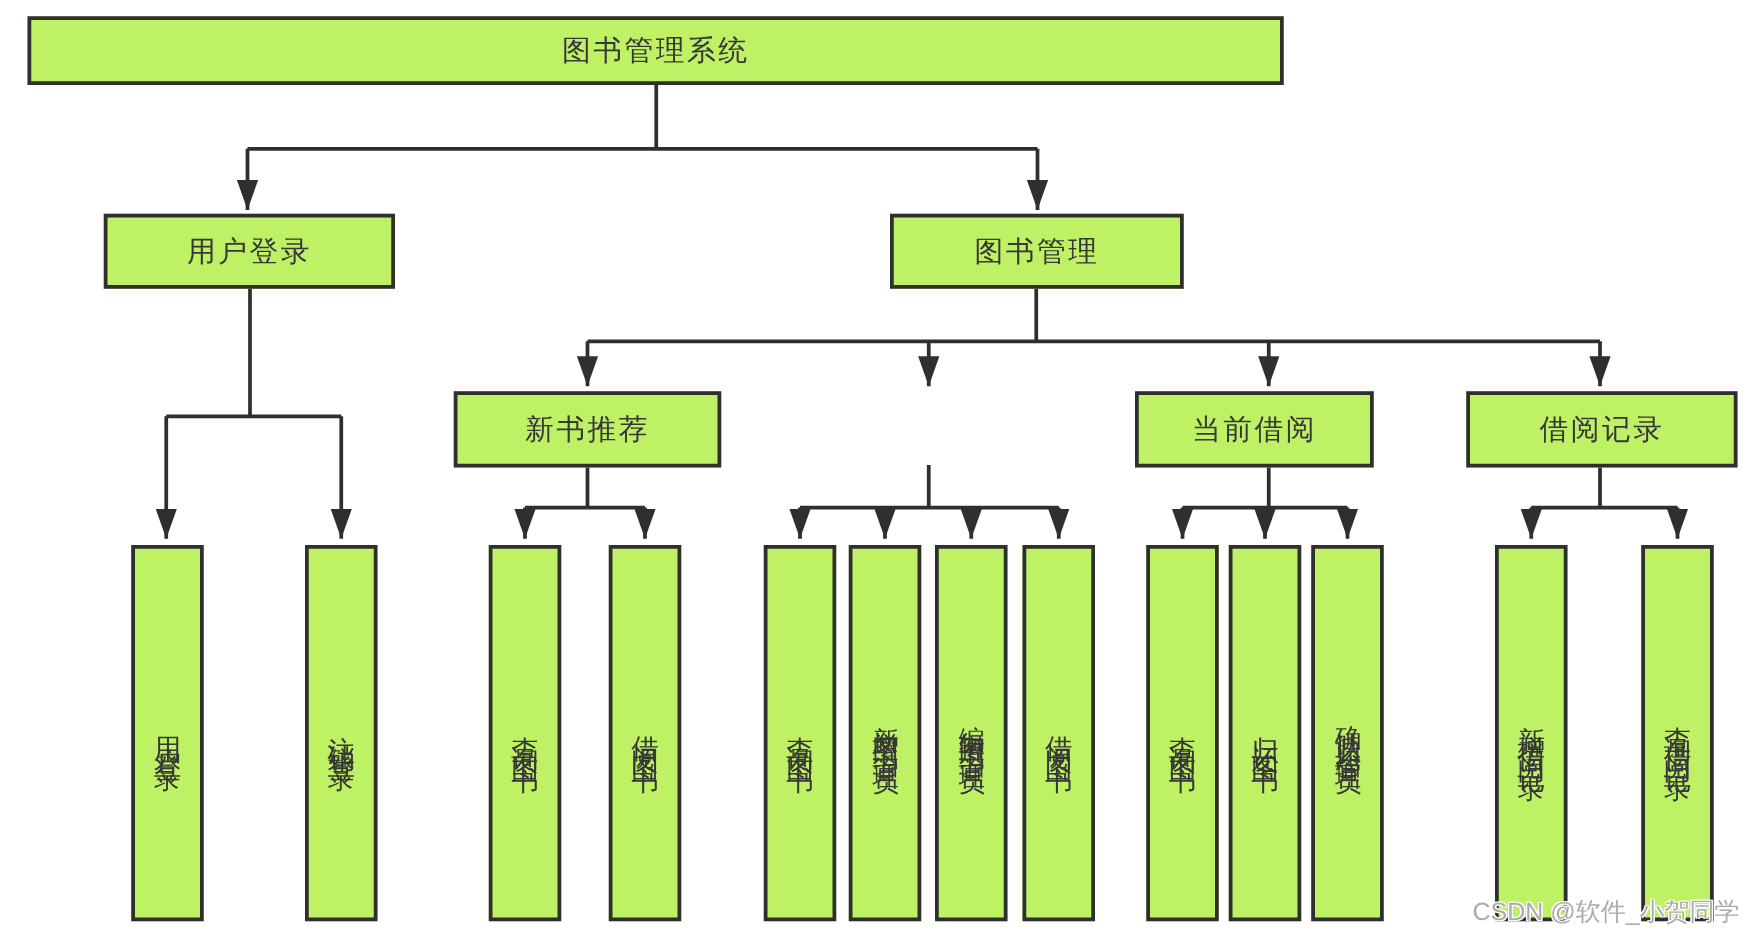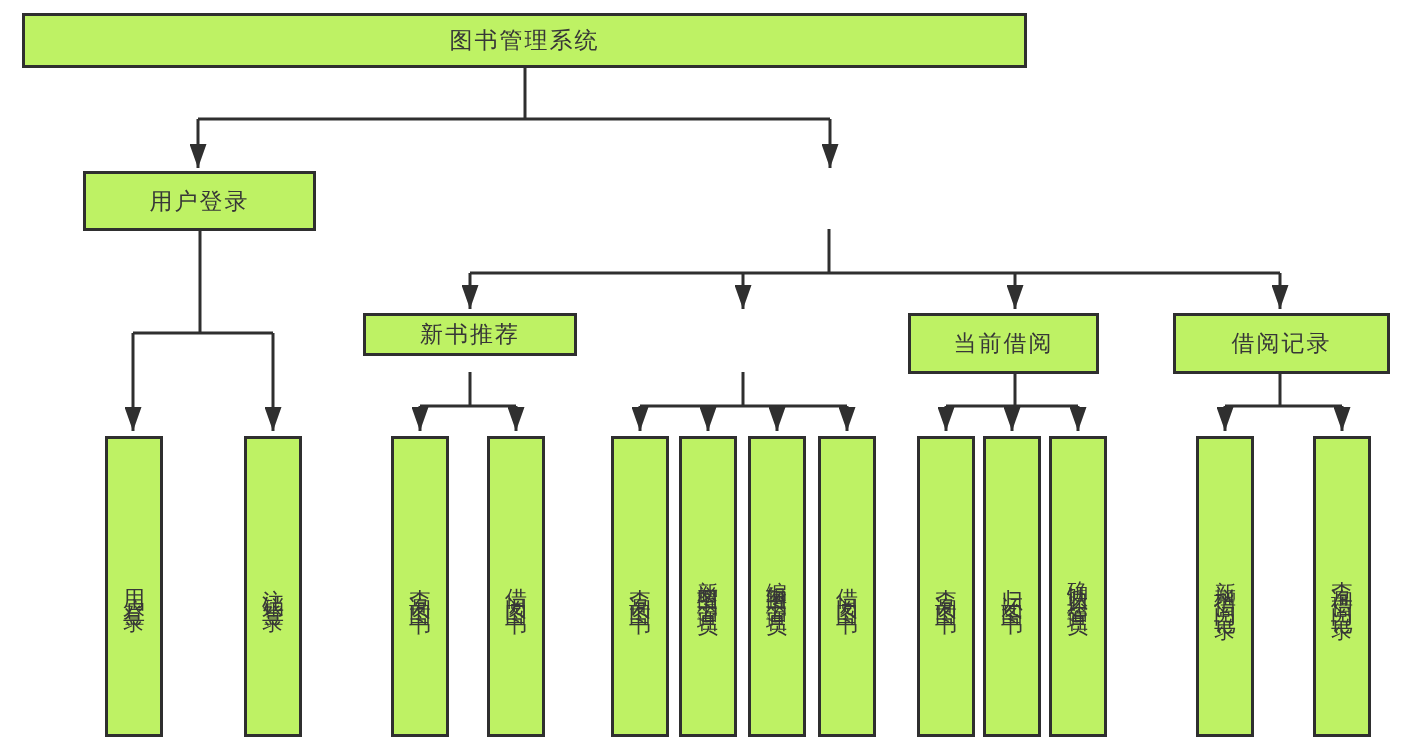--- a/index.html
+++ b/index.html
@@ -116,6 +116,7 @@
   <div class="node h" style="left:22px; top:13px; width:1005px; height:55px;">图书管理系统</div>
 
   <div class="node h" style="left:83px; top:171px; width:233px; height:60px;">用户登录</div>
+  <div class="node h" style="left:712px; top:171px; width:235px; height:60px;">图书管理</div>
 
   <div class="node h" style="left:363px; top:313px; width:214px; height:43px;">新书推荐</div>
   <div class="node h" style="left:908px; top:313px; width:191px; height:61px;">当前借阅</div>

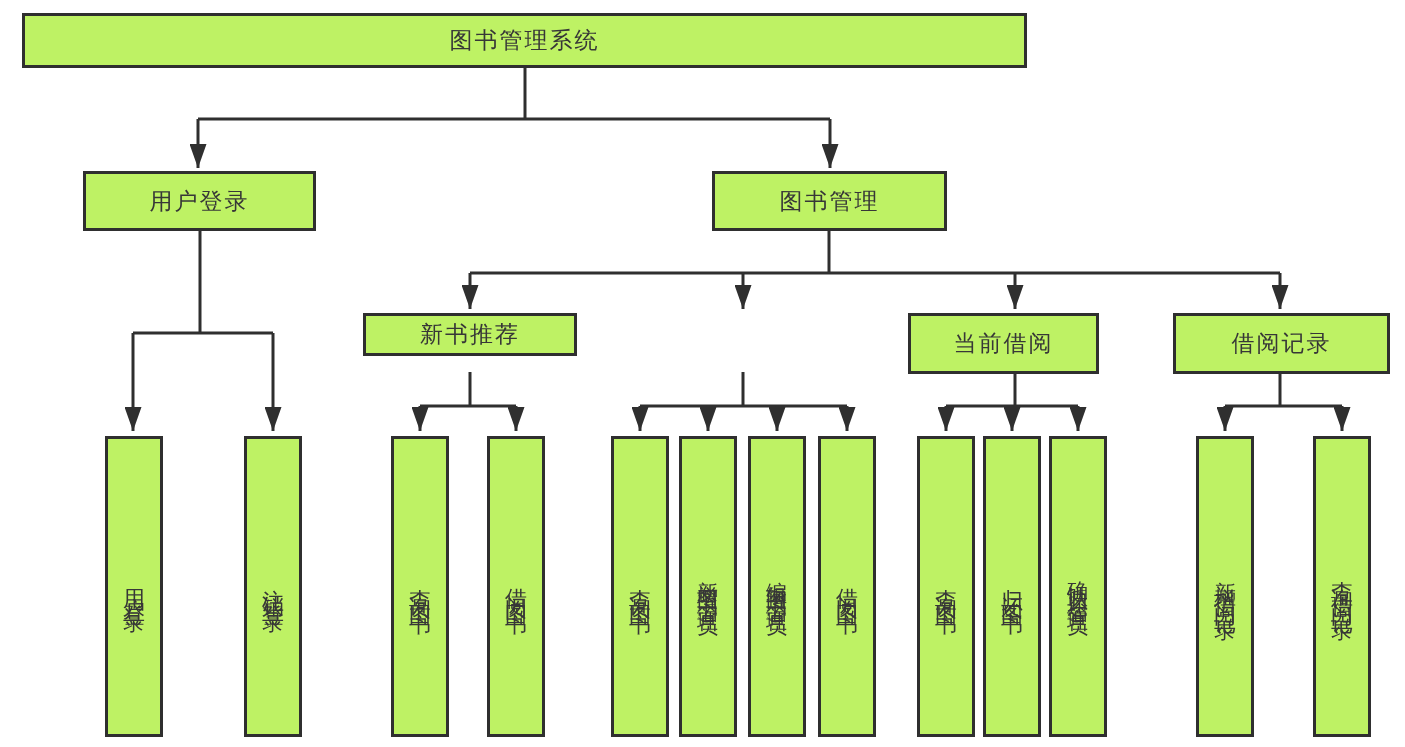--- a/index.html
+++ b/index.html
@@ -118,7 +118,7 @@
   <div class="node h" style="left:83px; top:171px; width:233px; height:60px;">用户登录</div>
   <div class="node h" style="left:712px; top:171px; width:235px; height:60px;">图书管理</div>
 
-  <div class="node h" style="left:363px; top:313px; width:214px; height:43px;">新书推荐</div>
+  <div class="node h" style="left:363px; top:313px; width:214px; height:61px;">新书推荐</div>
   <div class="node h" style="left:908px; top:313px; width:191px; height:61px;">当前借阅</div>
   <div class="node h" style="left:1173px; top:313px; width:217px; height:61px;">借阅记录</div>
 

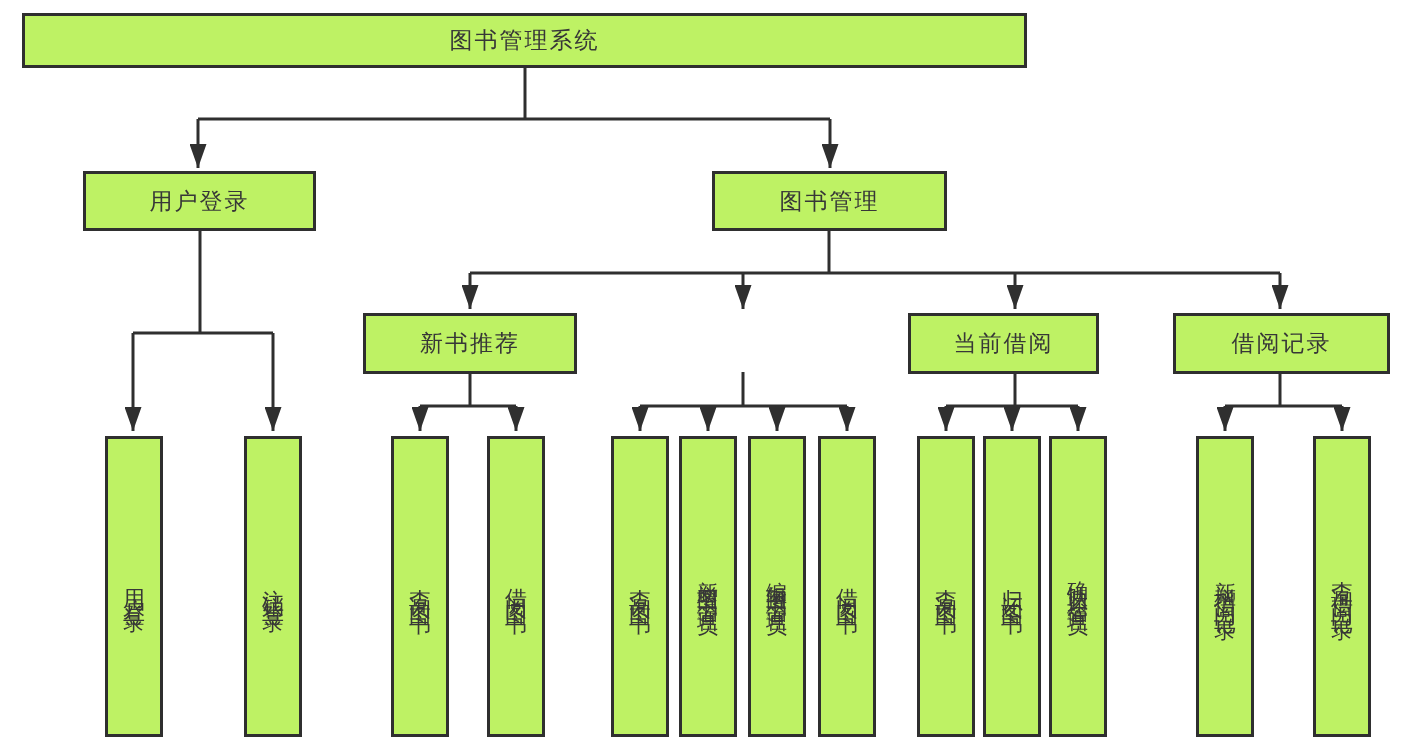--- a/index.html
+++ b/index.html
@@ -166,6 +166,7 @@
     <span class="vtext">查询借阅记录</span>
   </div>
 
+  <div class="watermark">CSDN @软件_小贺同学</div>
 
 </div>
 

